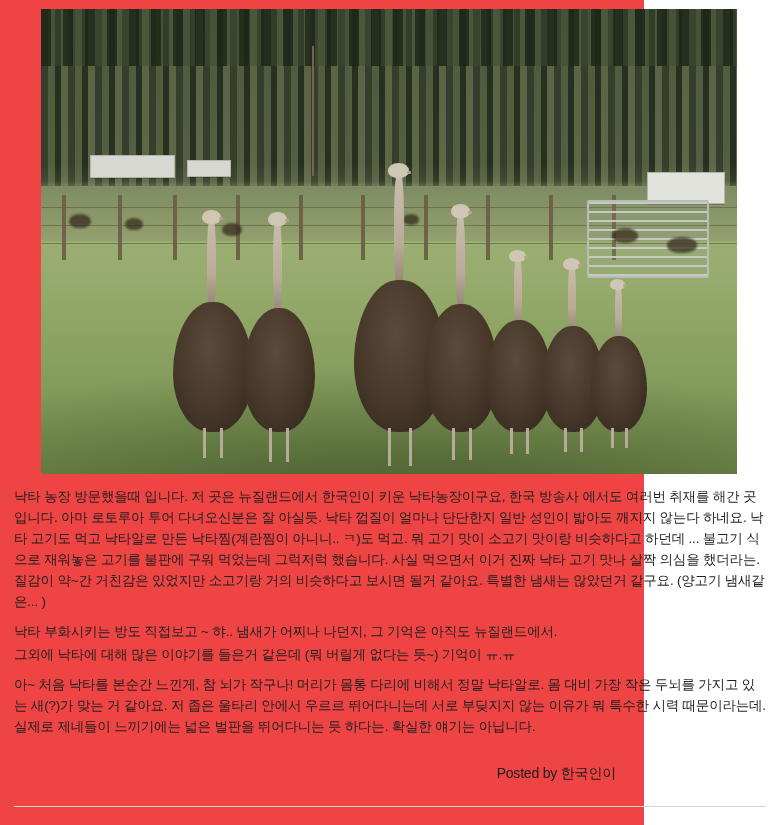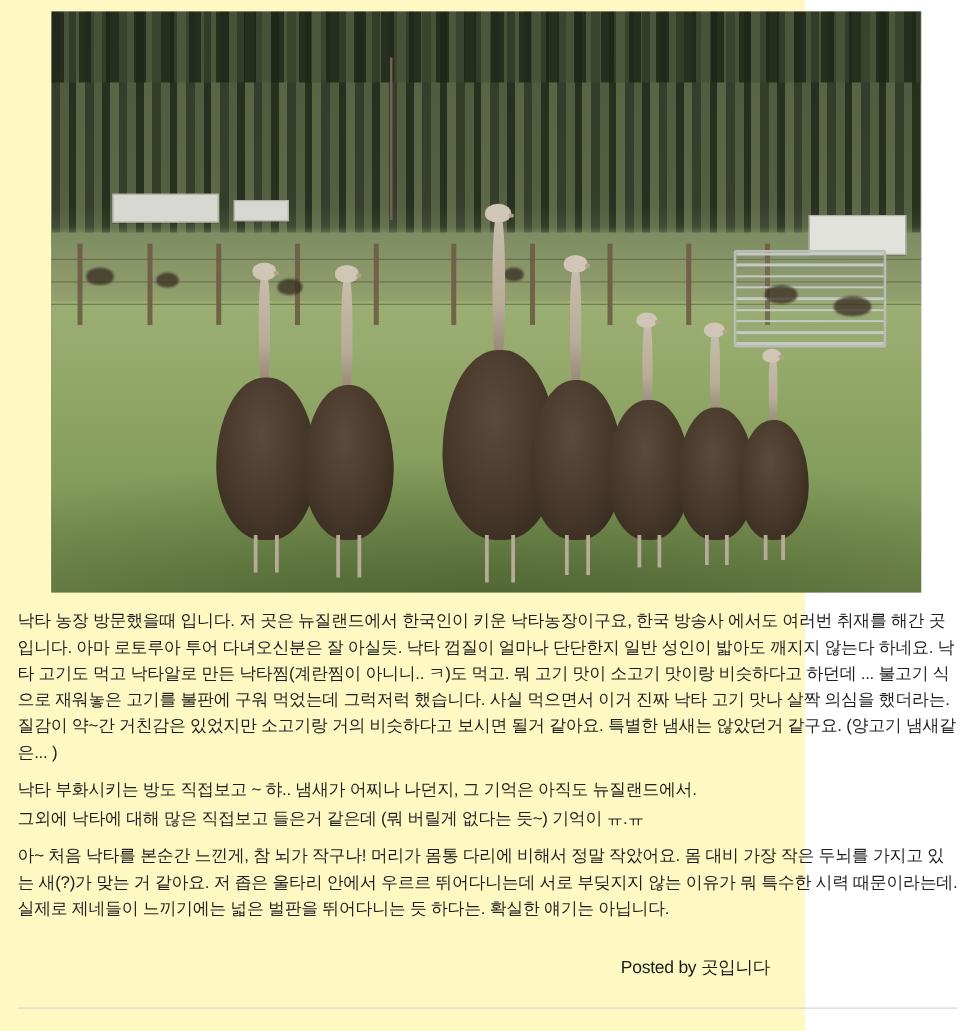--- a/index.html
+++ b/index.html
@@ -18,7 +18,7 @@
     width: 644px;
     height: 825px;
     position: relative;
-    background: #fef9c3;
+    background: #ef4444;
   }
 
   

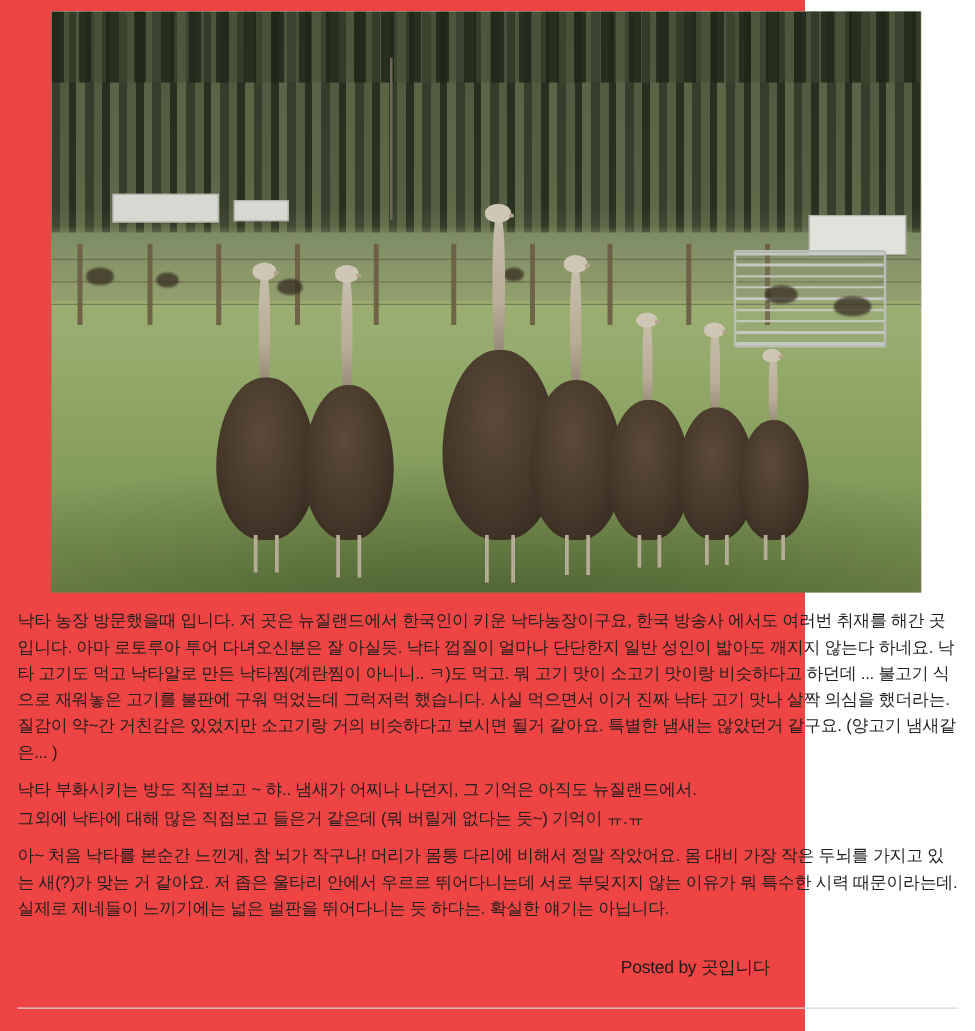--- a/index.html
+++ b/index.html
@@ -322,7 +322,7 @@
   <div class="article">
     <p>낙타 농장 방문했을때 입니다. 저 곳은 뉴질랜드에서 한국인이 키운 낙타농장이구요, 한국 방송사 에서도 여러번 취재를 해간 곳입니다. 아마 로토루아 투어 다녀오신분은 잘 아실듯. 낙타 껍질이 얼마나 단단한지 일반 성인이 밟아도 깨지지 않는다 하네요. 낙타 고기도 먹고 낙타알로 만든 낙타찜(계란찜이 아니니.. ㅋ)도 먹고. 뭐 고기 맛이 소고기 맛이랑 비슷하다고 하던데 ... 불고기 식으로 재워놓은 고기를 불판에 구워 먹었는데 그럭저럭 했습니다. 사실 먹으면서 이거 진짜 낙타 고기 맛나 살짝 의심을 했더라는. 질감이 약~간 거친감은 있었지만 소고기랑 거의 비슷하다고 보시면 될거 같아요. 특별한 냄새는 않았던거 같구요. (양고기 냄새같은... )</p>
     <p class="gap"> 낙타 부화시키는 방도 직접보고 ~ 햐.. 냄새가 어찌나 나던지, 그 기억은 아직도 뉴질랜드에서.</p>
-    <p>그외에 낙타에 대해 많은 직접보고 들은거 같은데 (뭐 버릴게 없다는 듯~) 기억이 ㅠ.ㅠ</p>
+    <p>그외에 낙타에 대해 많은 이야기를 들은거 같은데 (뭐 버릴게 없다는 듯~) 기억이 ㅠ.ㅠ</p>
     <p class="gap">아~ 처음 낙타를 본순간 느낀게, 참 뇌가 작구나! 머리가 몸통 다리에 비해서 정말 작았어요. 몸 대비 가장 작은 두뇌를 가지고 있는 새(?)가 맞는 거 같아요. 저 좁은 울타리 안에서 우르르 뛰어다니는데 서로 부딪지지 않는 이유가 뭐 특수한 시력 때문이라는데. 실제로 제네들이 느끼기에는 넓은 벌판을 뛰어다니는 듯 하다는. 확실한 얘기는 아닙니다.</p>
   </div>
 

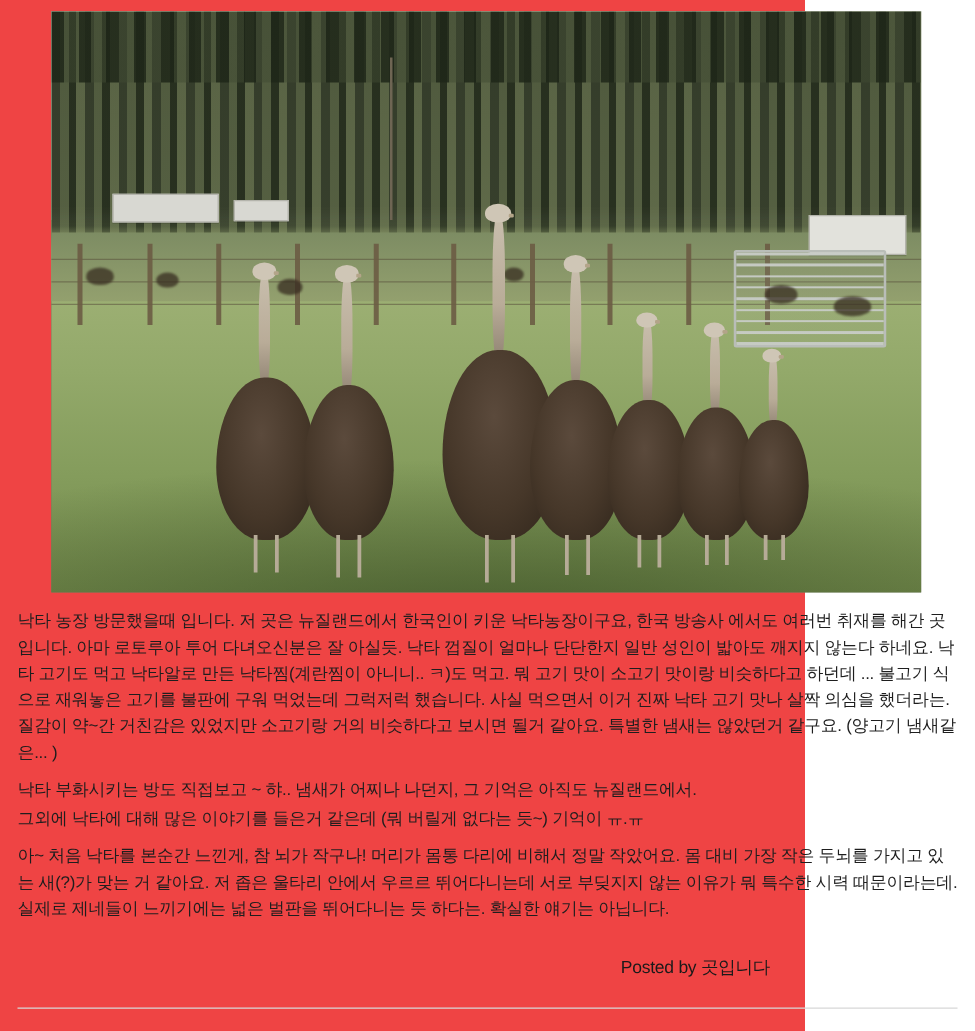--- a/index.html
+++ b/index.html
@@ -323,7 +323,7 @@
     <p>낙타 농장 방문했을때 입니다. 저 곳은 뉴질랜드에서 한국인이 키운 낙타농장이구요, 한국 방송사 에서도 여러번 취재를 해간 곳입니다. 아마 로토루아 투어 다녀오신분은 잘 아실듯. 낙타 껍질이 얼마나 단단한지 일반 성인이 밟아도 깨지지 않는다 하네요. 낙타 고기도 먹고 낙타알로 만든 낙타찜(계란찜이 아니니.. ㅋ)도 먹고. 뭐 고기 맛이 소고기 맛이랑 비슷하다고 하던데 ... 불고기 식으로 재워놓은 고기를 불판에 구워 먹었는데 그럭저럭 했습니다. 사실 먹으면서 이거 진짜 낙타 고기 맛나 살짝 의심을 했더라는. 질감이 약~간 거친감은 있었지만 소고기랑 거의 비슷하다고 보시면 될거 같아요. 특별한 냄새는 않았던거 같구요. (양고기 냄새같은... )</p>
     <p class="gap"> 낙타 부화시키는 방도 직접보고 ~ 햐.. 냄새가 어찌나 나던지, 그 기억은 아직도 뉴질랜드에서.</p>
     <p>그외에 낙타에 대해 많은 이야기를 들은거 같은데 (뭐 버릴게 없다는 듯~) 기억이 ㅠ.ㅠ</p>
-    <p class="gap">아~ 처음 낙타를 본순간 느낀게, 참 뇌가 작구나! 머리가 몸통 다리에 비해서 정말 작았어요. 몸 대비 가장 작은 두뇌를 가지고 있는 새(?)가 맞는 거 같아요. 저 좁은 울타리 안에서 우르르 뛰어다니는데 서로 부딪지지 않는 이유가 뭐 특수한 시력 때문이라는데. 실제로 제네들이 느끼기에는 넓은 벌판을 뛰어다니는 듯 하다는. 확실한 얘기는 아닙니다.</p>
+    <p class="gap">아~ 처음 낙타를 본순간 느낀게, 참 뇌가 작구나! 머리가 몸통 다리에 비해서 정말 낙타알로. 몸 대비 가장 작은 두뇌를 가지고 있는 새(?)가 맞는 거 같아요. 저 좁은 울타리 안에서 우르르 뛰어다니는데 서로 부딪지지 않는 이유가 뭐 특수한 시력 때문이라는데. 실제로 제네들이 느끼기에는 넓은 벌판을 뛰어다니는 듯 하다는. 확실한 얘기는 아닙니다.</p>
   </div>
 
   <div class="posted">

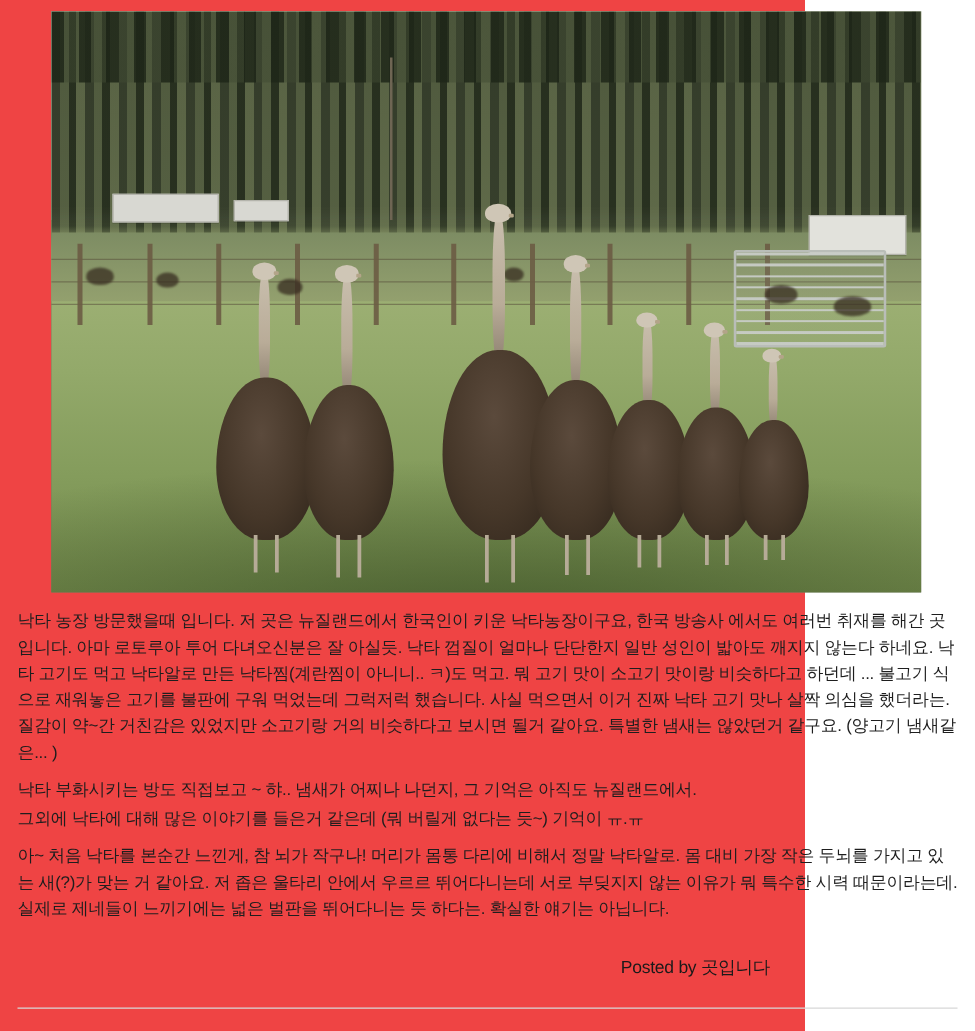--- a/index.html
+++ b/index.html
@@ -328,7 +328,7 @@
 
   <div class="posted">
     <span>Posted by</span>
-    <span>곳입니다</span>
+    <span>한국인이</span>
   </div>
 
   <div class="rule"></div>

